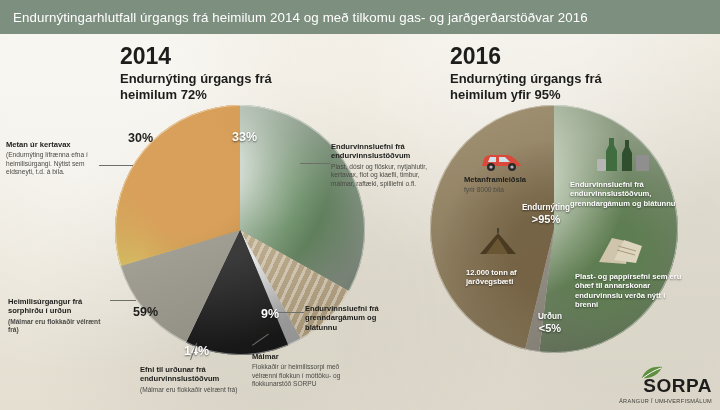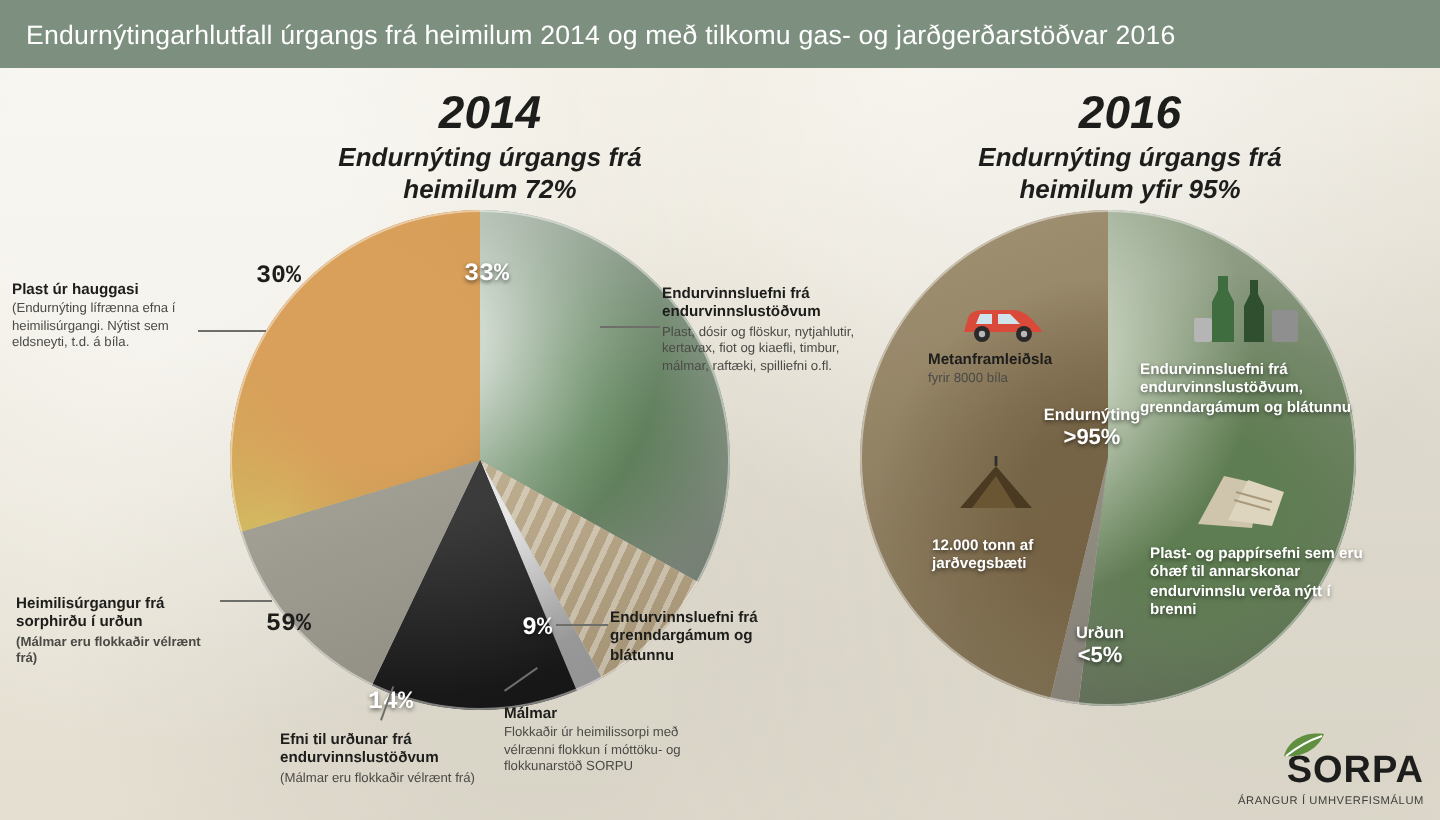--- a/index.html
+++ b/index.html
@@ -28,7 +28,7 @@
     color:#ffffff;font-size:13.3px;letter-spacing:.1px;padding-left:13px;
     white-space:nowrap;
   }
-  .hdr{position:absolute;text-align:center;color:#1d1d1b;font-style:italic;}
+  .hdr{position:absolute;color:#1d1d1b;}
   .hdr .y{font-size:23px;font-weight:bold;line-height:24px;}
   .hdr .s{font-size:13px;font-weight:bold;line-height:16px;margin-top:3px;}
 

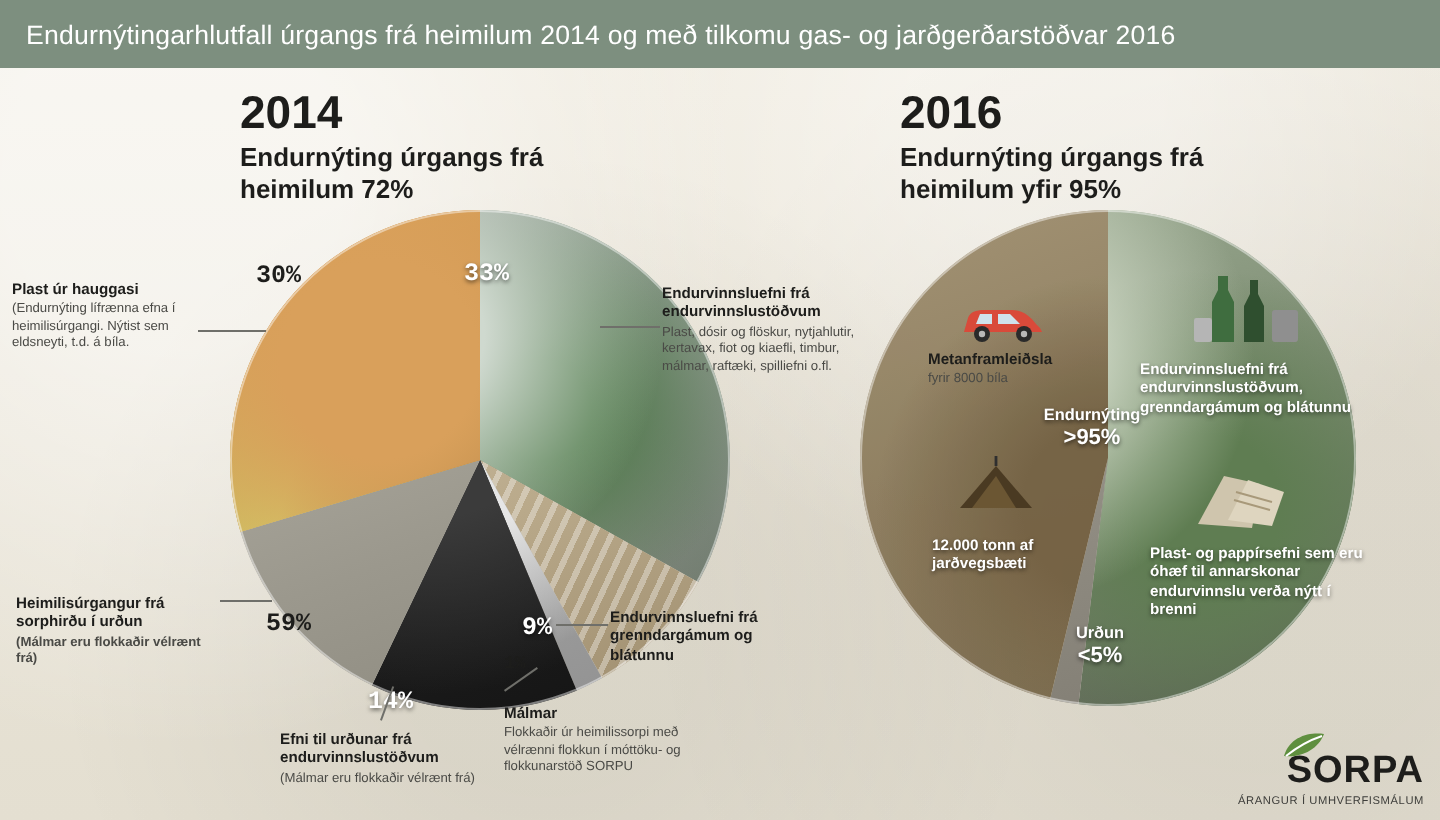--- a/index.html
+++ b/index.html
@@ -186,7 +186,7 @@
 </div>
 
 <div class="callout" style="left:6px;top:140px;width:92px;">
-  <b>Plast úr hauggasi</b>
+  <b>Metan úr kertavax</b>
   <span class="sub">(Endurnýting lífrænna efna í heimilisúrgangi. Nýtist sem eldsneyti, t.d. á bíla.</span>
 </div>
 

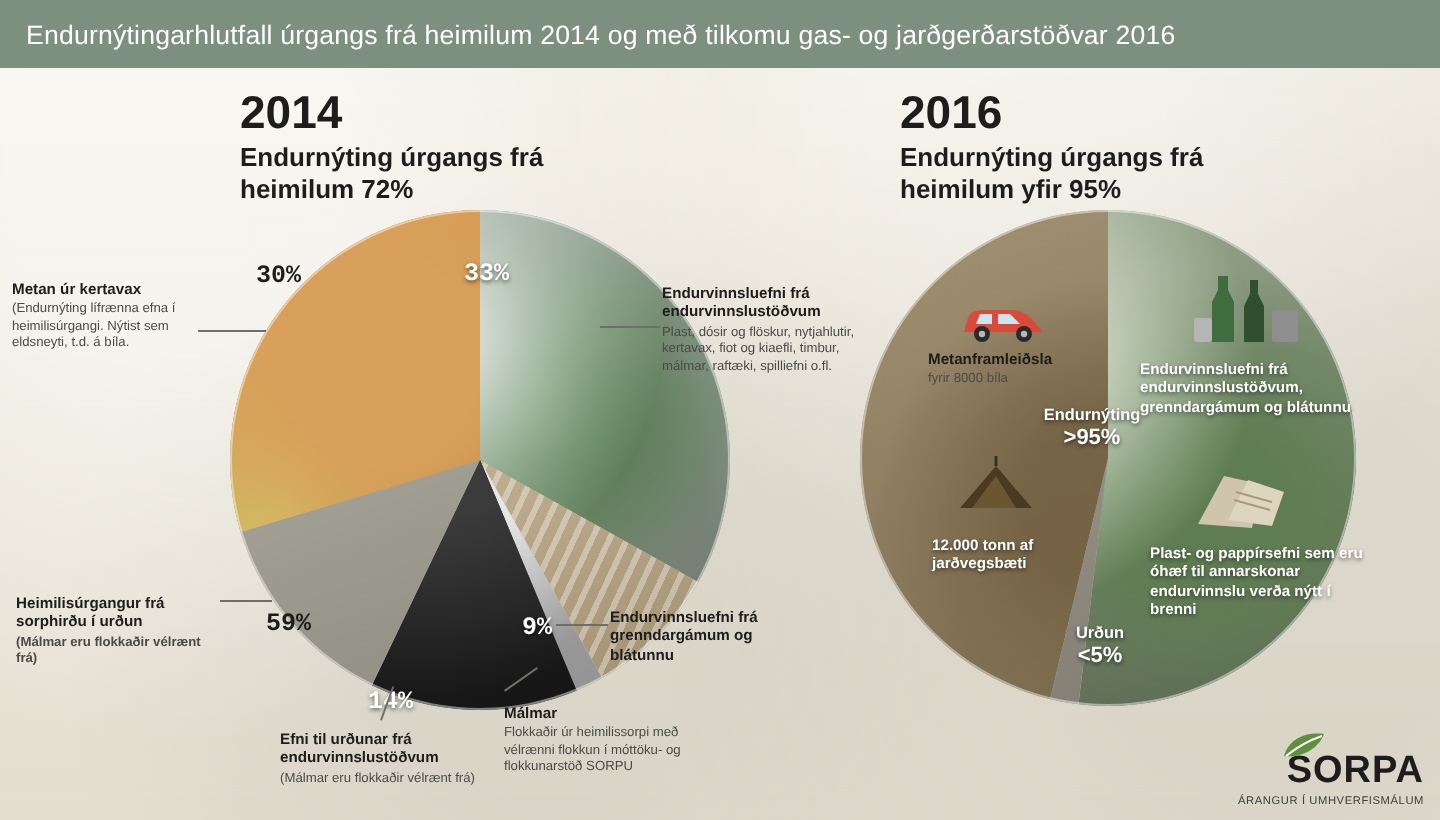--- a/index.html
+++ b/index.html
@@ -40,7 +40,7 @@
     box-shadow:inset 0 0 0 1px rgba(255,255,255,.45);
     pointer-events:none;
   }
-  .slice-lbl{position:absolute;font-size:12.5px;font-weight:bold;color:#fff;text-shadow:0 1px 2px rgba(0,0,0,.55);font-family:Liberation Mono, monospace;}
+  .slice-lbl{position:absolute;font-size:12.5px;font-weight:bold;color:#fff;text-shadow:0 1px 2px rgba(0,0,0,.55);}
   .slice-lbl.dark{color:#1d1d1b;text-shadow:none;}
 
   

